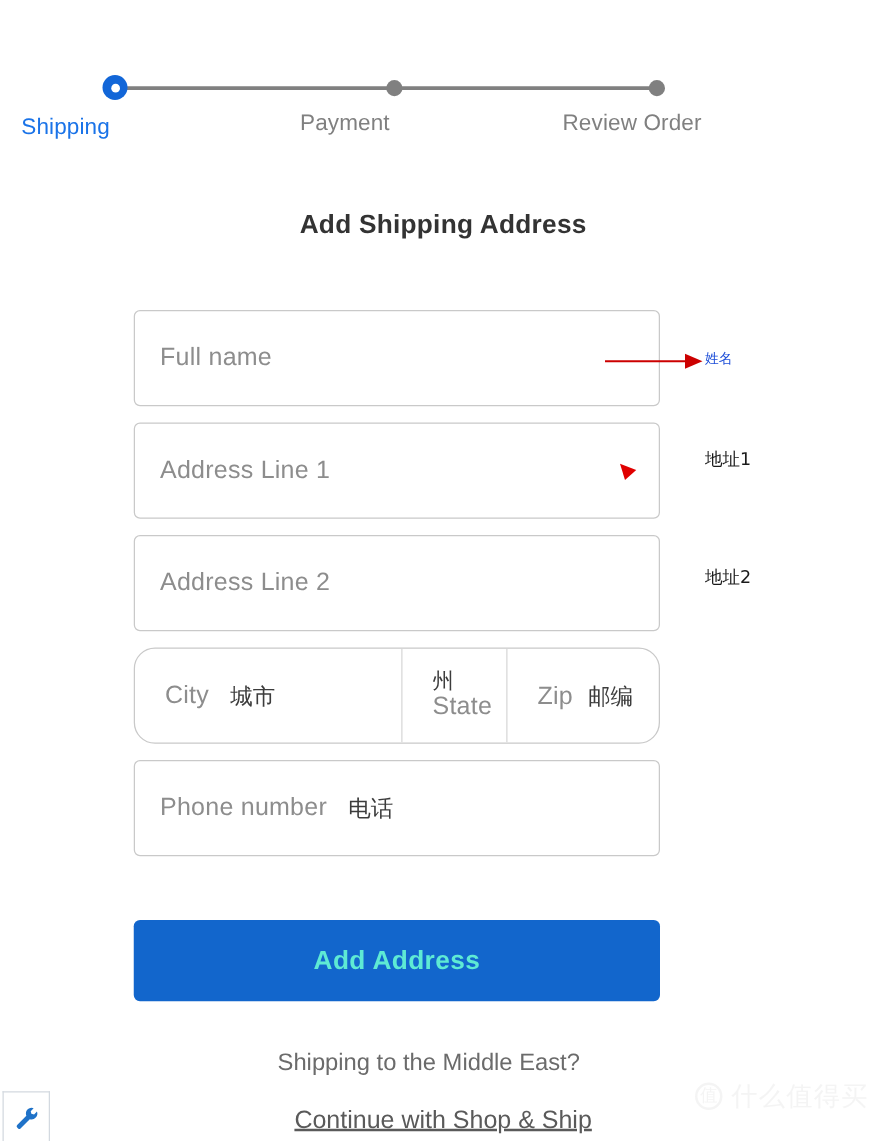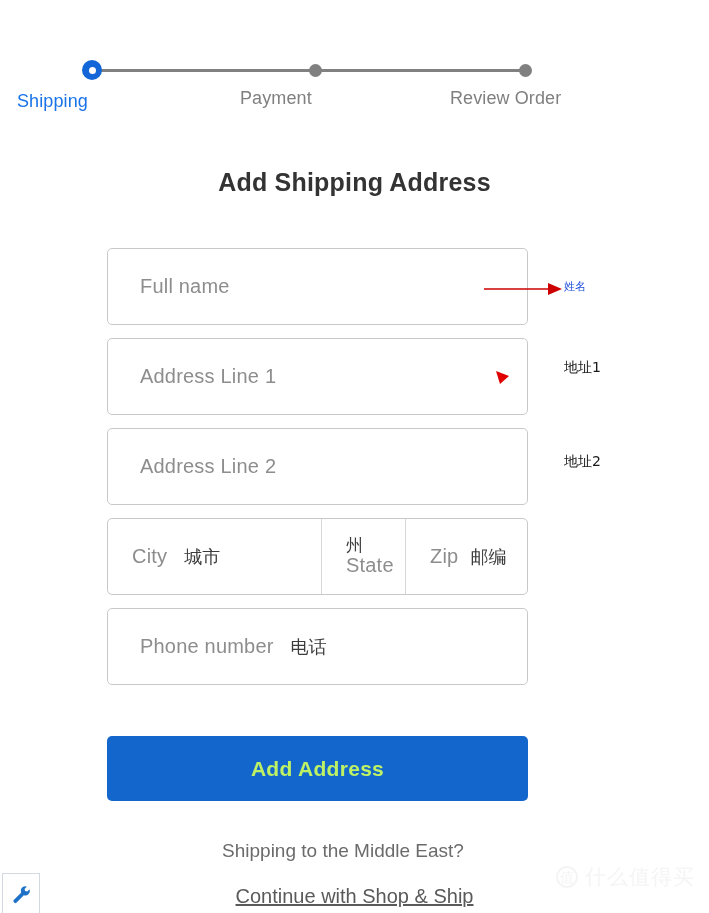--- a/index.html
+++ b/index.html
@@ -83,7 +83,7 @@
     left: 0; top: 168px;
     width: 709px;
     text-align: center;
-    font-size: 25px;
+    font-size: 21px;
     font-weight: bold;
     color: #333333;
     letter-spacing: .2px;

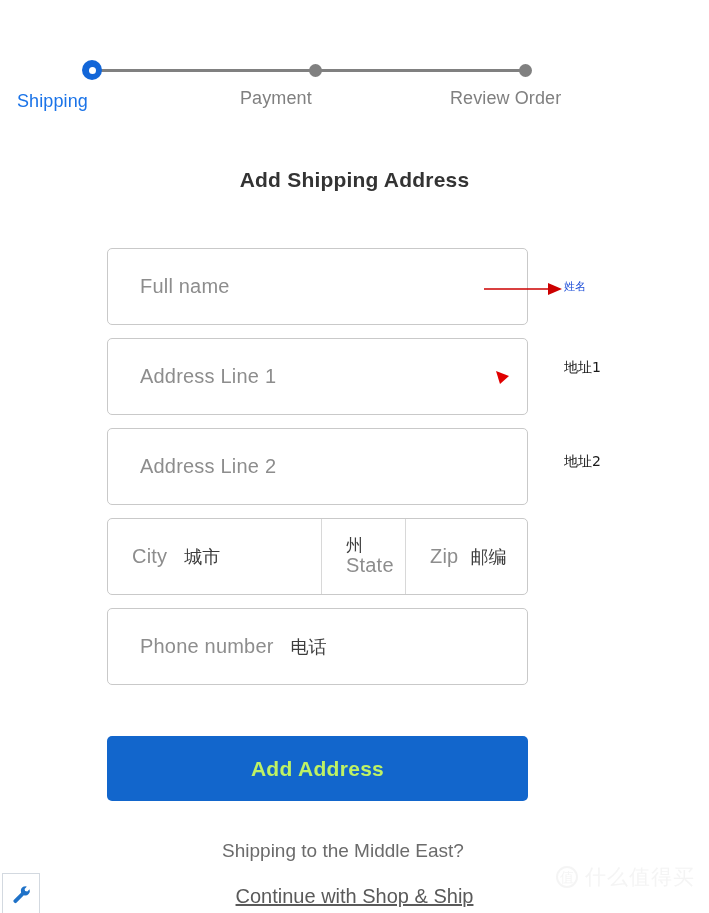--- a/index.html
+++ b/index.html
@@ -106,7 +106,7 @@
     margin-bottom: 13px;
     display: flex;
     align-items: center;
-    padding-left: 32px;
+    padding-left: 20px;
   }
   .ph {
     font-size: 20px;

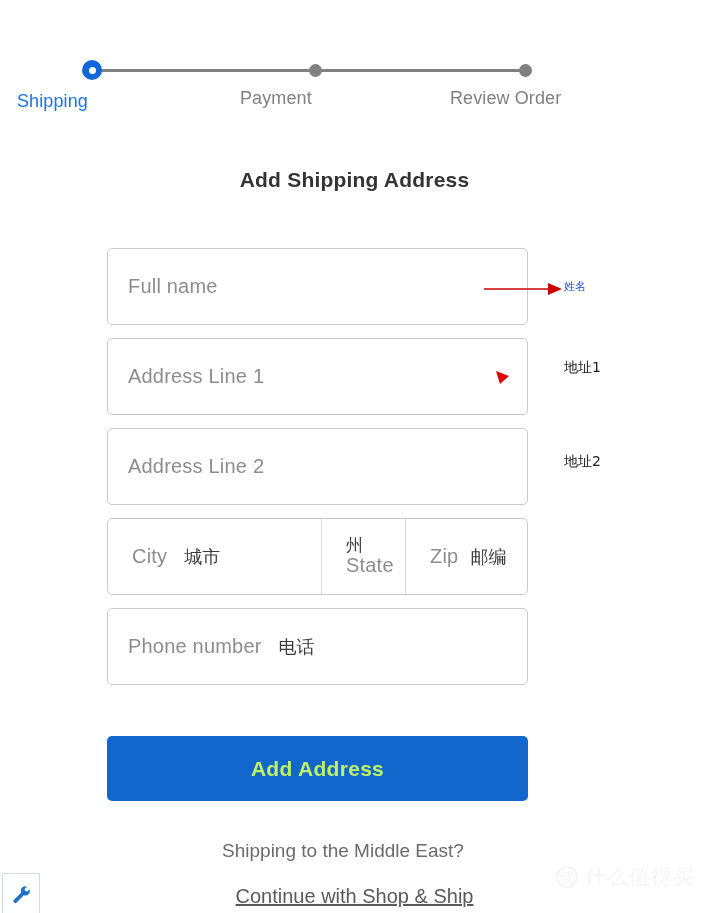--- a/index.html
+++ b/index.html
@@ -126,7 +126,7 @@
     display: flex;
     height: 77px;
     border: 1px solid #c9c9c9;
-    border-radius: 5px;
+    border-radius: 17px;
     margin-bottom: 13px;
     overflow: hidden;
   }

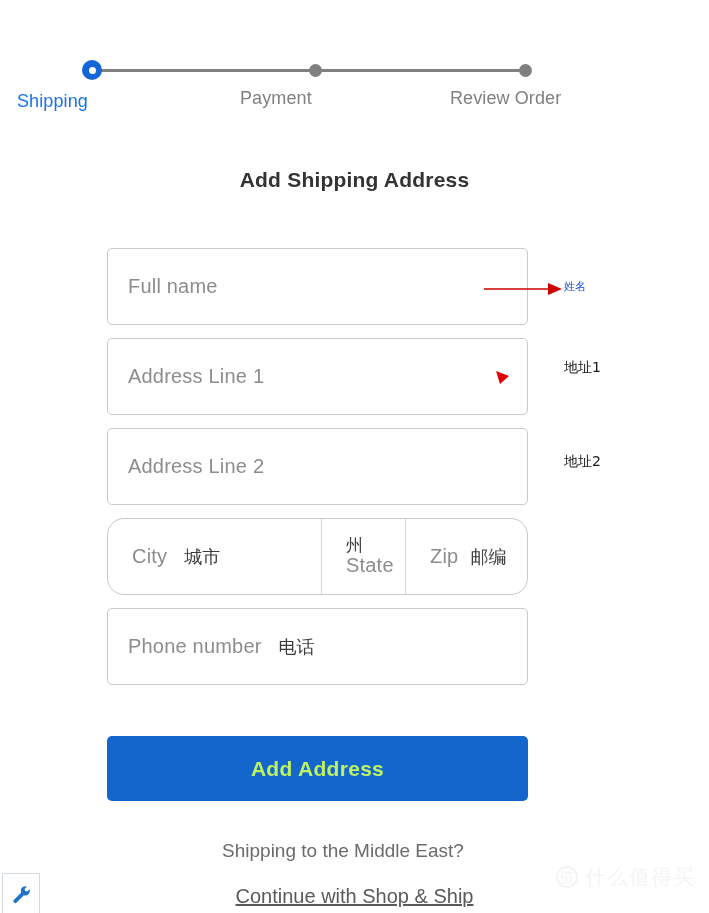--- a/index.html
+++ b/index.html
@@ -166,7 +166,7 @@
     background: #1266cc;
     border: none;
     border-radius: 5px;
-    color: #bef264;
+    color: #5eead4;
     font-size: 21px;
     font-weight: bold;
     font-family: "Liberation Sans", sans-serif;

